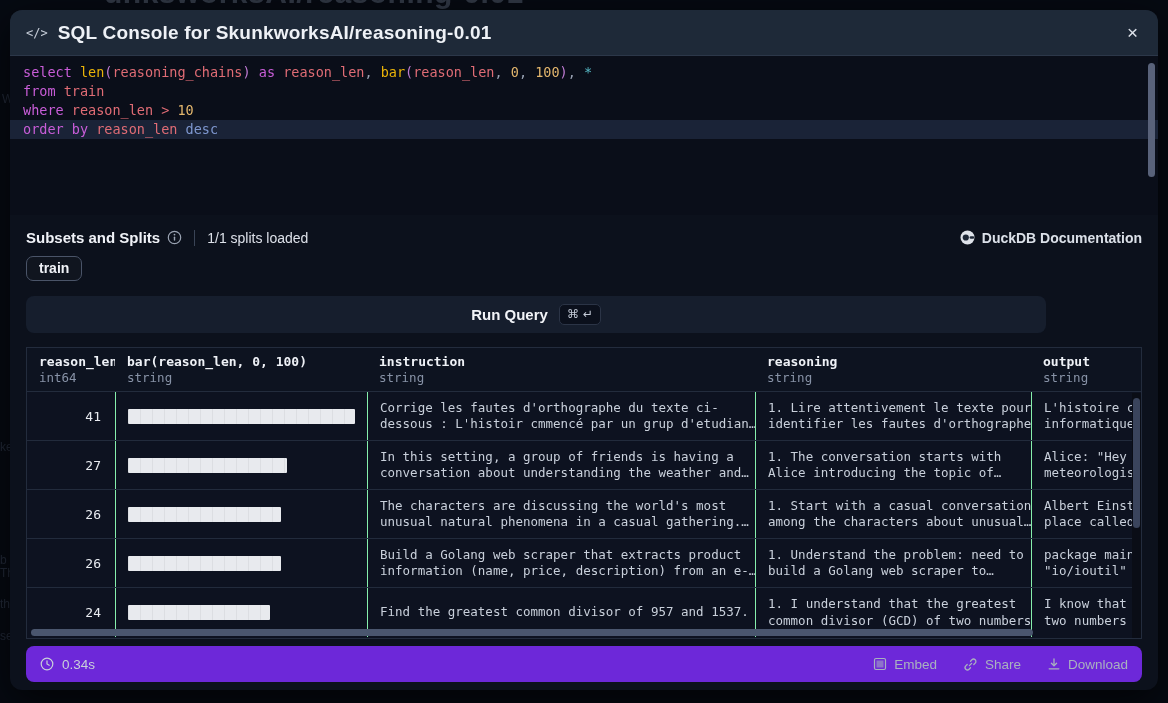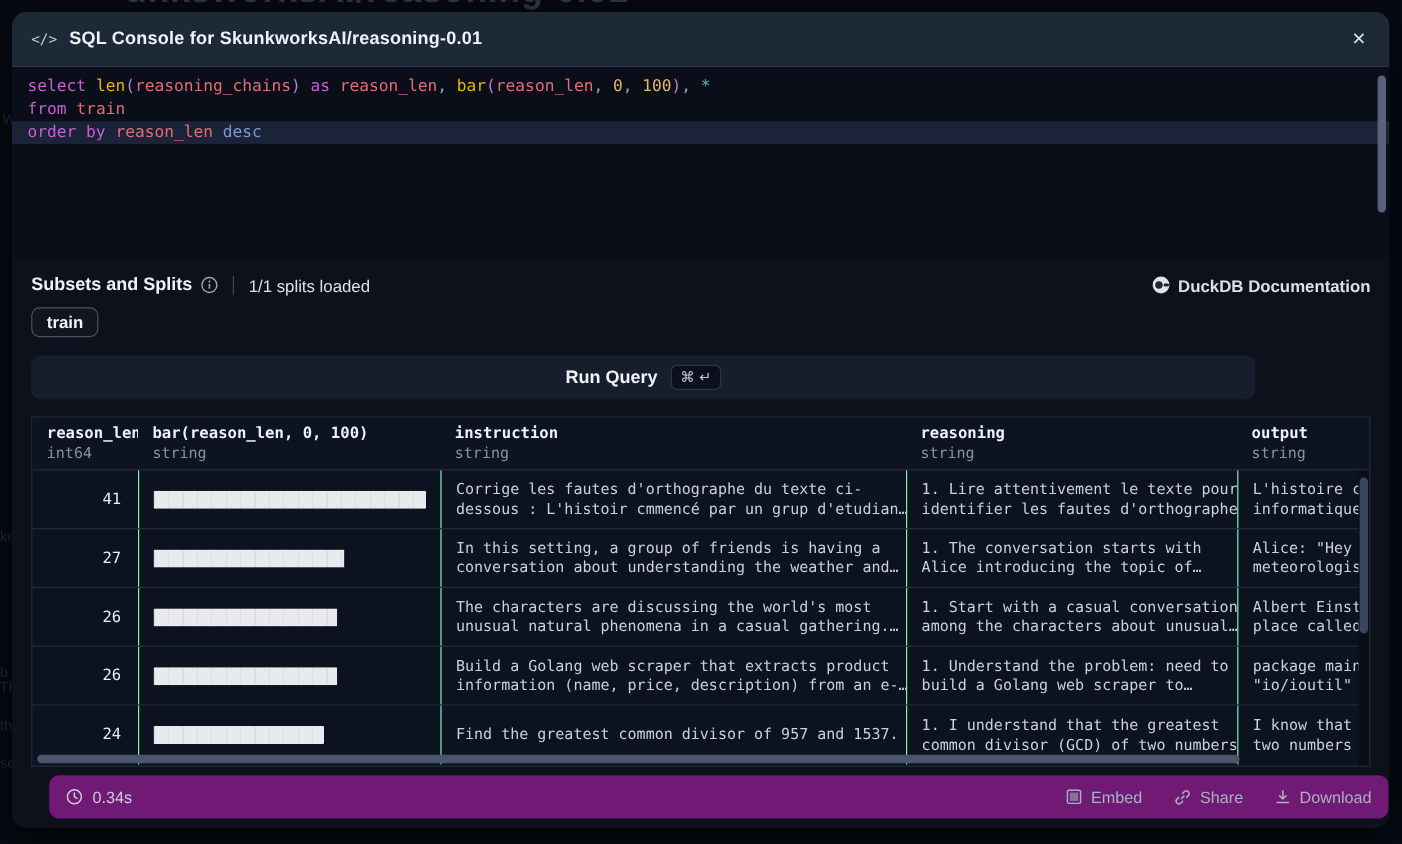--- a/index.html
+++ b/index.html
@@ -21,7 +21,7 @@
   .mheader { height:46px; background:#1e2938; border-bottom:1px solid #2c3activ749;
              border-bottom:1px solid #2c3749; display:flex; align-items:center; padding:0 16px; gap:10px; }
   .code-glyph { font-family:"DejaVu Sans Mono",monospace; font-size:12px; color:#c6cdd8; }
-  .mtitle { font-size:15px; font-weight:700; color:#eef1f6; letter-spacing:.2px; flex:1; }
+  .mtitle { font-size:19px; font-weight:700; color:#eef1f6; letter-spacing:.2px; flex:1; }
   .close-btn { background:none; border:none; color:#dde1e9; font-size:19px; line-height:1;
                cursor:pointer; padding:2px 4px; }
 

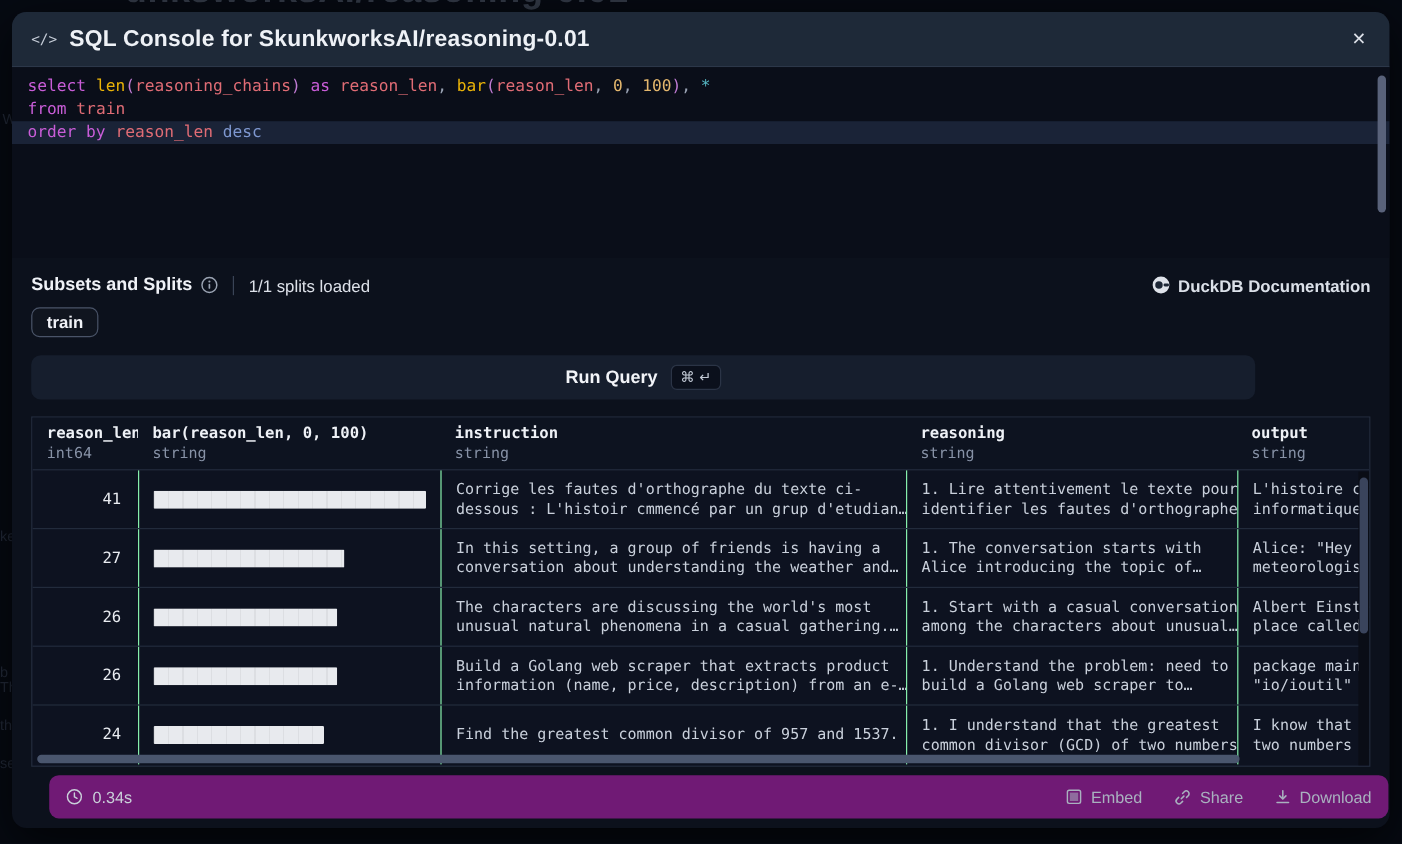--- a/index.html
+++ b/index.html
@@ -112,6 +112,7 @@
   <div class="editor" id="editor">
     <div class="line"><span class="tk-kw">select </span><span class="tk-fn">len</span><span class="tk-pu">(</span><span class="tk-id">reasoning_chains</span><span class="tk-pu">)</span><span class="tk-kw"> as </span><span class="tk-id">reason_len</span><span class="tk-pl">, </span><span class="tk-fn">bar</span><span class="tk-pu">(</span><span class="tk-id">reason_len</span><span class="tk-pl">, </span><span class="tk-nu">0</span><span class="tk-pl">, </span><span class="tk-nu">100</span><span class="tk-pu">)</span><span class="tk-pl">, </span><span class="tk-st">*</span></div>
       <div class="line"><span class="tk-kw">from </span><span class="tk-id">train</span></div>
+      <div class="line"><span class="tk-kw">where </span><span class="tk-id">reason_len</span><span class="tk-op"> &gt; </span><span class="tk-nu">10</span></div>
       <div class="line active"><span class="tk-kw">order by </span><span class="tk-id">reason_len</span><span class="tk-de"> desc</span></div>
       <div class="ed-scroll"></div>
   </div>

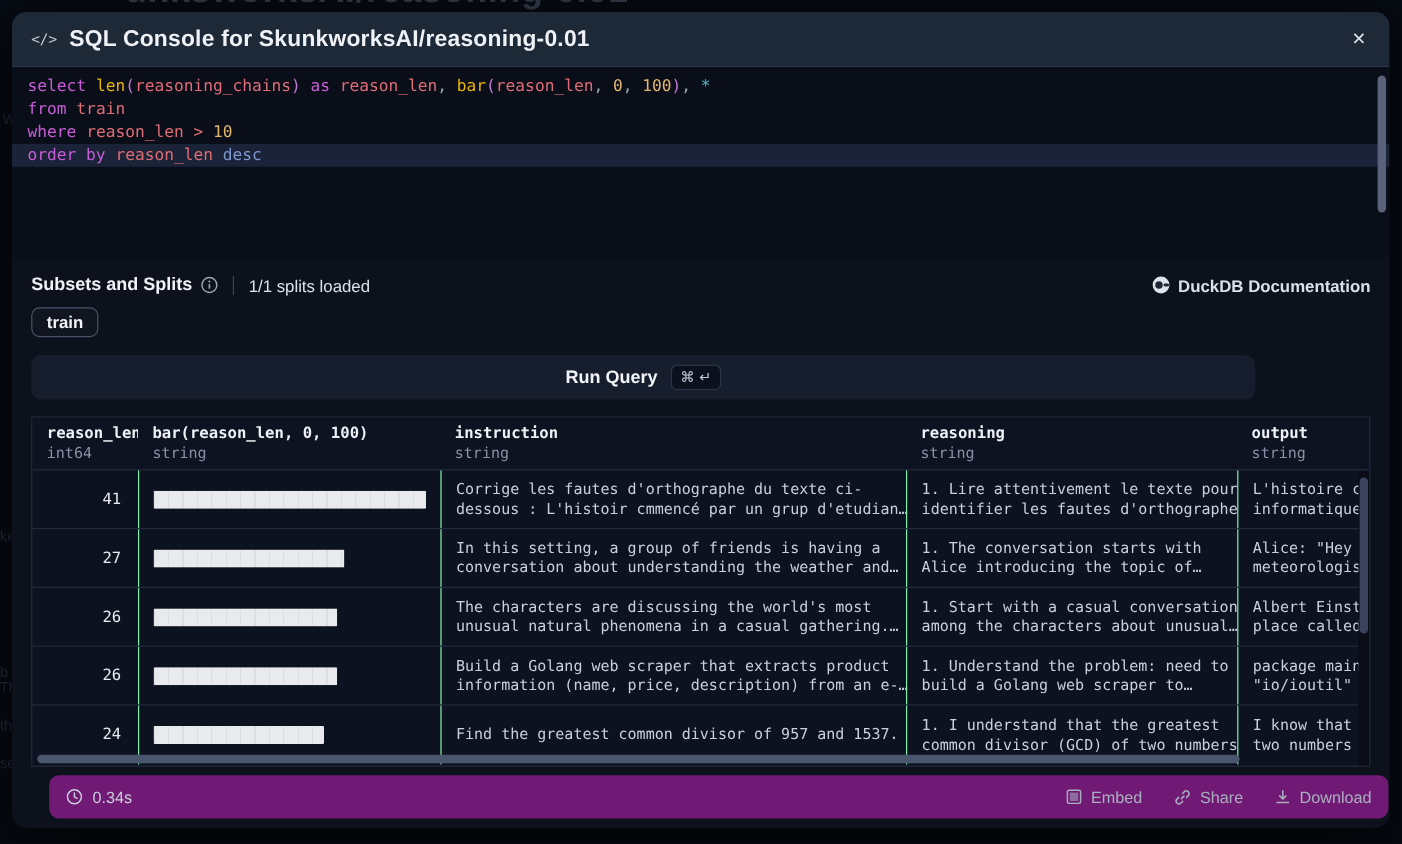--- a/index.html
+++ b/index.html
@@ -82,7 +82,7 @@
               background:#4a566e; border-radius:4px; }
 
   
-  .mfooter { margin:7px 31px 0; width:1116px; height:36px; background:#701a75; border-radius:8px;
+  .mfooter { margin:7px 16px 0; width:1116px; height:36px; background:#6d28d9; border-radius:8px;
              display:flex; align-items:center; padding:0 14px; }
   .duration { display:flex; align-items:center; gap:8px; font-size:13.5px; color:#c9cfd9; }
   .f-actions { margin-left:auto; display:flex; align-items:center; gap:26px; }

